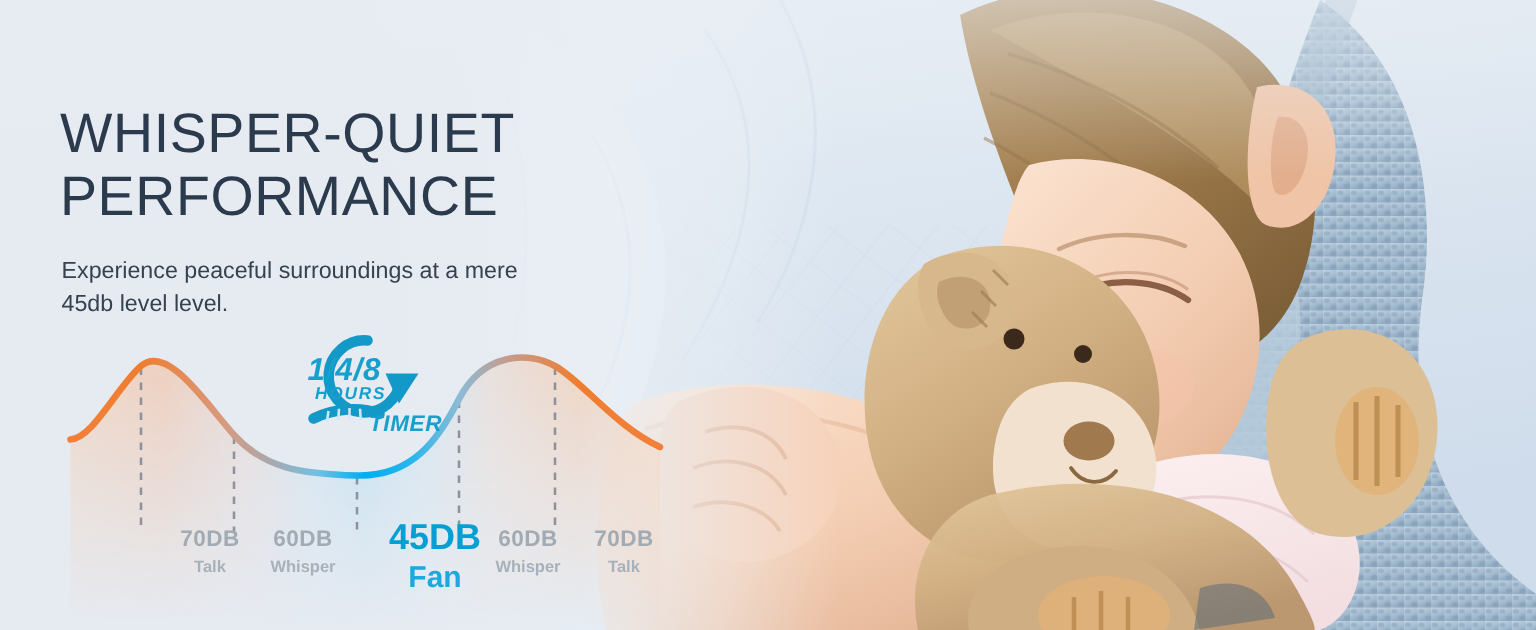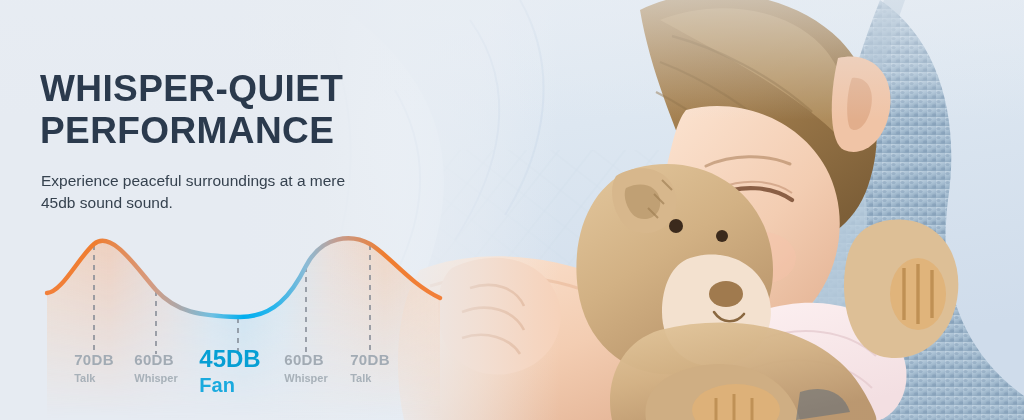--- a/index.html
+++ b/index.html
@@ -33,7 +33,7 @@
   
   .headline {
     position:absolute; left:40px; top:68px; width:430px;
-    font-size:37px; font-weight:700; line-height:1.14;
+    font-size:37px; font-weight:400; line-height:1.14;
     letter-spacing:0.4px; color:#2b3a4d; white-space:pre-line;
   }
   .subtitle {

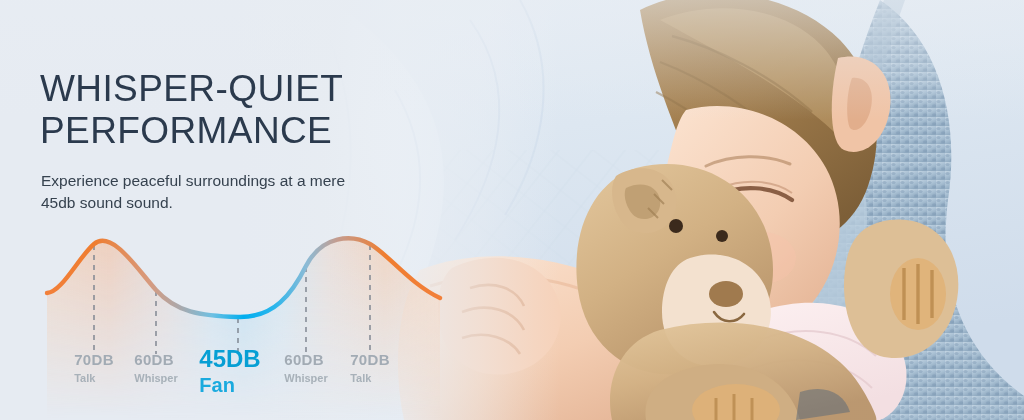--- a/index.html
+++ b/index.html
@@ -214,7 +214,7 @@
   <h1 class="headline">WHISPER-QUIET
 PERFORMANCE</h1>
   <p class="subtitle">Experience peaceful surroundings at a mere
-45db sound sound.</p>
+45db level level.</p>
 
   <div class="chart">
     <svg viewBox="0 0 470 200" aria-hidden="true">

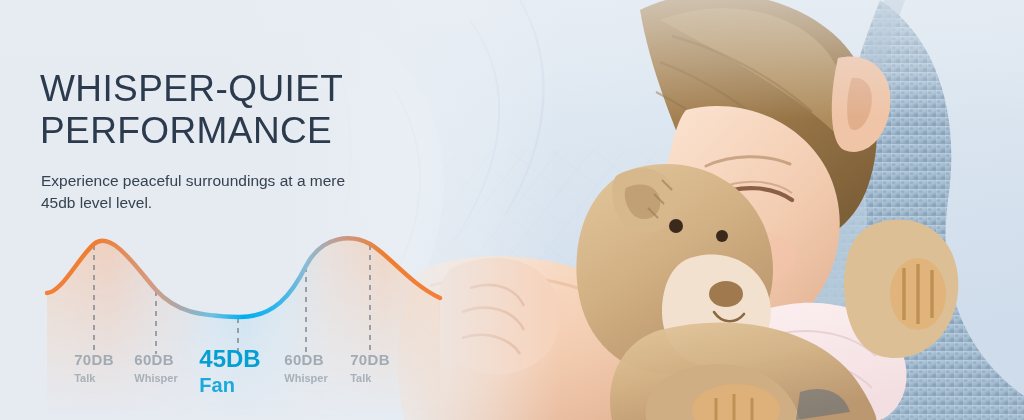--- a/index.html
+++ b/index.html
@@ -274,6 +274,26 @@
     </svg>
   </div>
 
+  <div class="badge">
+    <svg viewBox="0 0 118 76" aria-hidden="true">
+      <g>
+        <path d="M62 8 A24 24 0 1 0 84 34" fill="none" stroke="#1399c8" stroke-width="7" stroke-linecap="round"></path>
+        <path d="M74 30 L96 30 L83 50 Z" fill="#1399c8"></path>
+      </g>
+      <text x="22" y="34" font-family="Liberation Sans, sans-serif" font-size="21" font-weight="700" font-style="italic" fill="#17a0cd" letter-spacing="0.5">1/4/8</text>
+      <text x="27" y="47" font-family="Liberation Sans, sans-serif" font-size="11.5" font-weight="700" font-style="italic" fill="#17a0cd" letter-spacing="1.2">HOURS</text>
+      <g>
+        <path d="M26 60 C40 53 58 52 70 57" fill="none" stroke="#1399c8" stroke-width="7" stroke-linecap="round"></path>
+        <g stroke="#cfe8f3" stroke-width="1.7">
+          <path d="M36 55 L35 62"></path>
+            <path d="M43 53.5 L42.5 61"></path>
+          <path d="M50 53 L50 60.5"></path>
+            <path d="M57 53.5 L57.5 61"></path>
+        </g>
+      </g>
+      <text x="63" y="68" font-family="Liberation Sans, sans-serif" font-size="15" font-weight="700" font-style="italic" fill="#17a0cd" letter-spacing="0.4">TIMER</text>
+    </svg>
+  </div>
 
   <div class="labels">
     <div class="lab" style="left:94px;top:0">

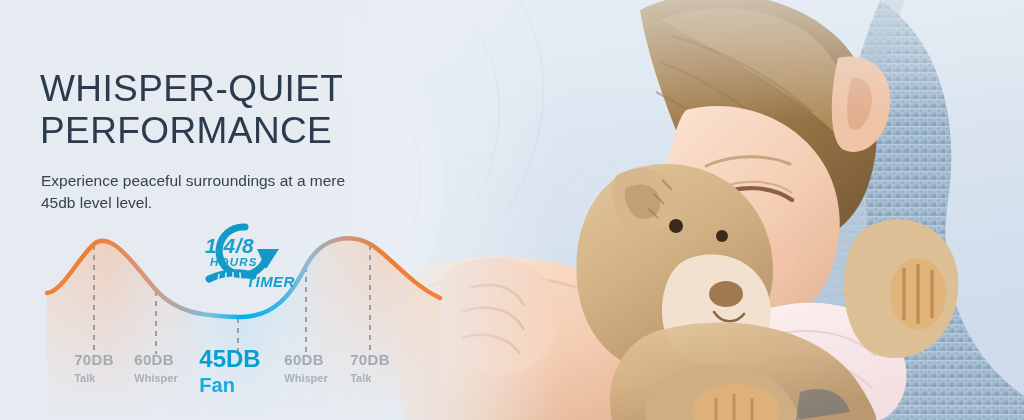--- a/index.html
+++ b/index.html
@@ -51,7 +51,7 @@
 
   
   .labels { position:absolute; left:0; top:352px; width:470px; height:60px; }
-  .lab { position:absolute; transform:translateX(-50%); }
+  .lab { position:absolute; text-align:center; transform:translateX(-50%);margin-left:46px; }
   .lab .v { font-size:15px; font-weight:700; color:#a2abb4; letter-spacing:0.3px; line-height:1.1; }
   .lab .n { font-size:11px; color:#a8b1b9; margin-top:3px; line-height:1.1;font-weight:bold; }
   .lab.hl .v { font-size:24px; font-weight:700; color:#069fd4; letter-spacing:0px; }

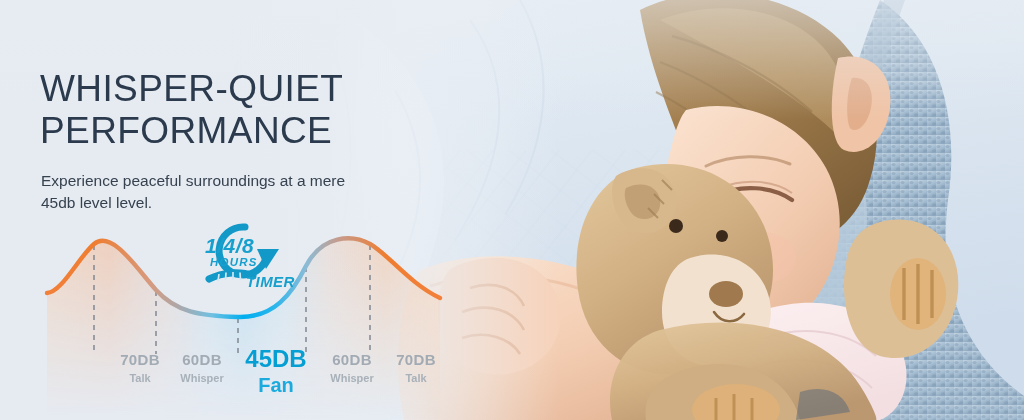--- a/index.html
+++ b/index.html
@@ -304,7 +304,7 @@
       <div class="v">60DB</div>
       <div class="n">Whisper</div>
     </div>
-    <div class="lab hl" style="left:230px;top:-6px">
+    <div class="lab hl" style="left:244px;top:-6px">
       <div class="v">45DB</div>
       <div class="n">Fan</div>
     </div>

